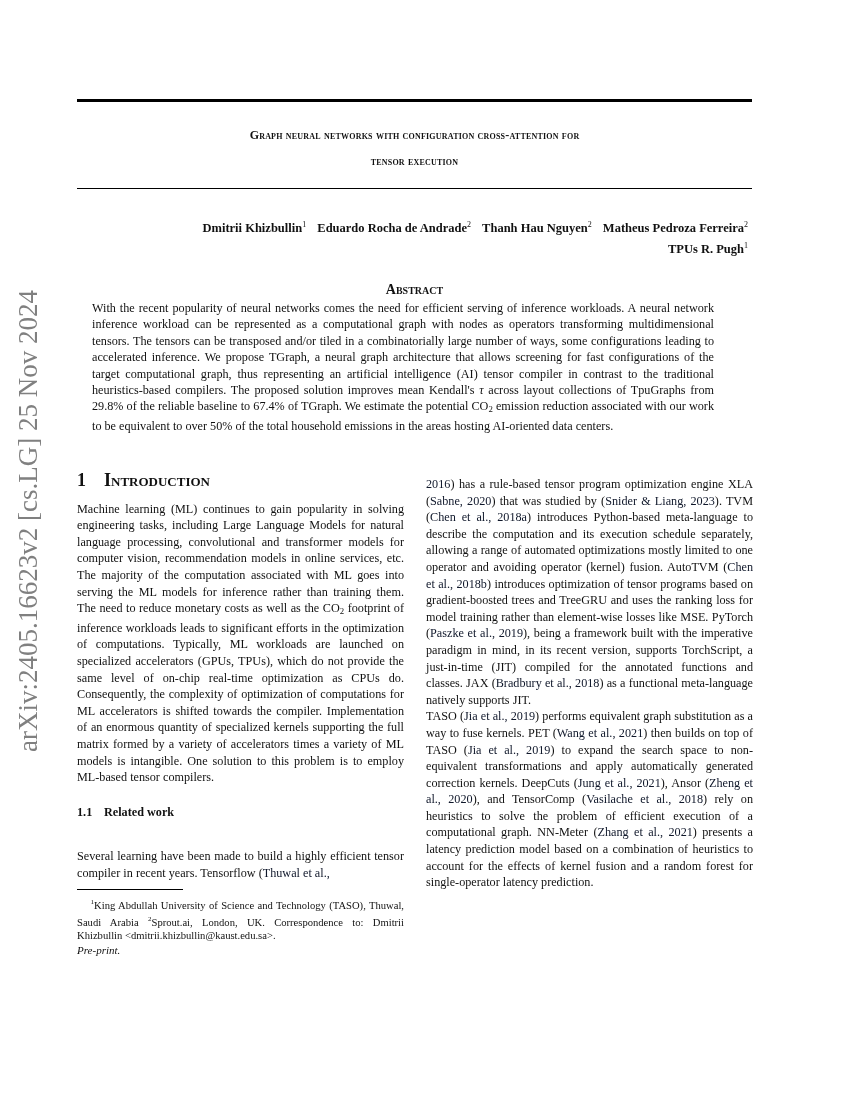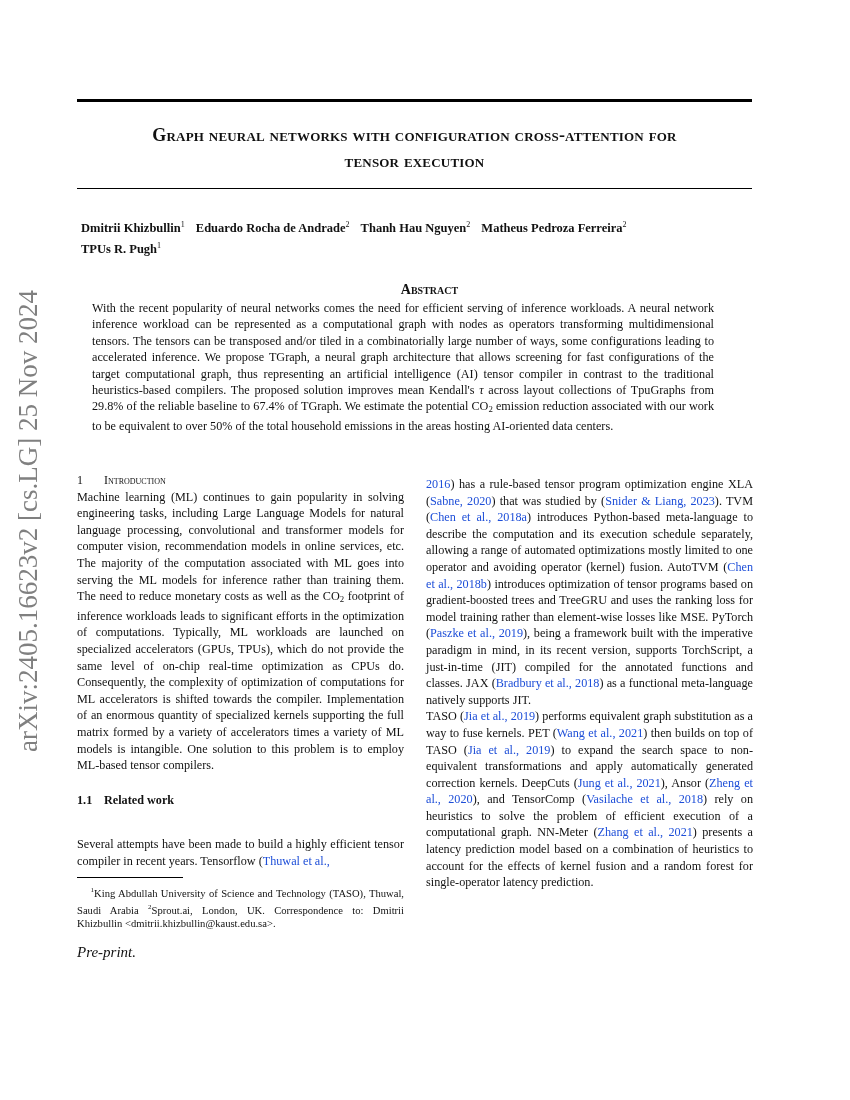--- a/index.html
+++ b/index.html
@@ -11,7 +11,7 @@
   .rule-mid { position: absolute; left: 77px; top: 188px; width: 675px; height: 1px; background: #000; }
   .title {
     position: absolute; left: 77px; top: 122px; width: 675px; text-align: center;
-    font-weight: bold; font-size: 18px; line-height: 26px; letter-spacing: 0.2px;
+    font-weight: bold; font-size: 12px; line-height: 26px; letter-spacing: 0.2px;
   }
   .title .sc { font-variant: small-caps; }
   .authors {

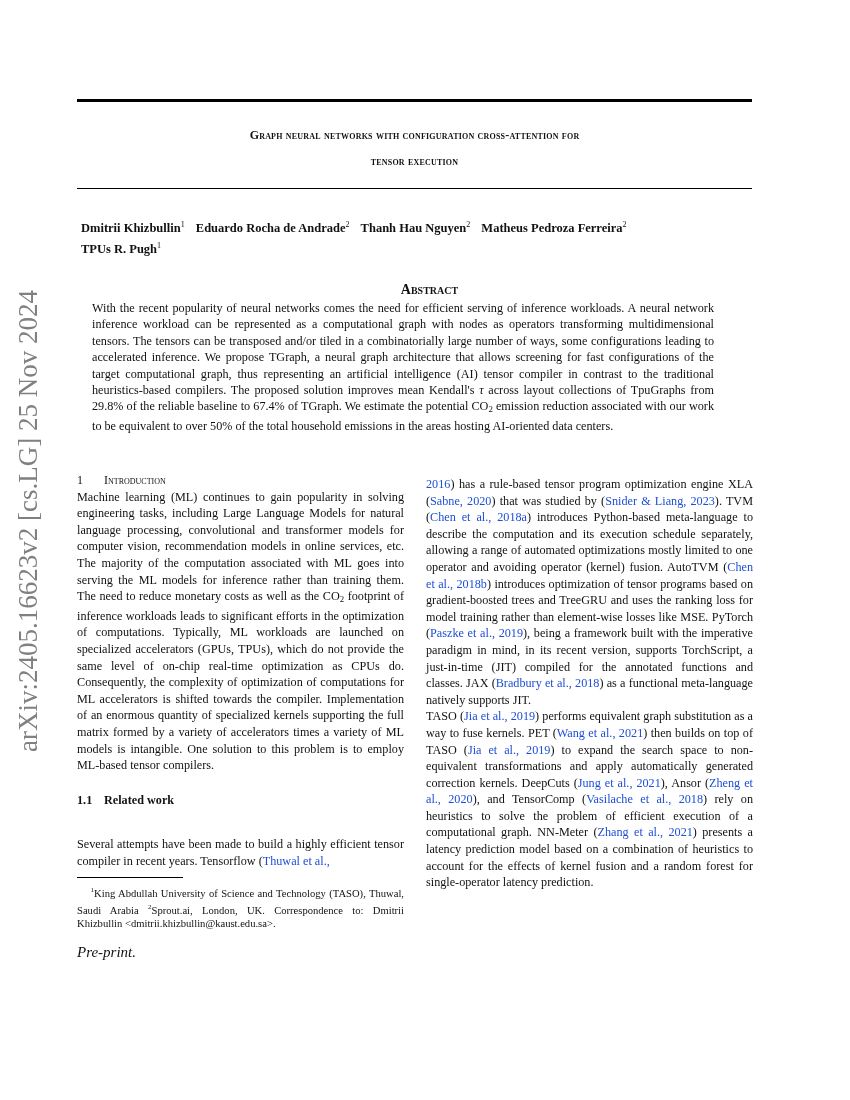--- a/index.html
+++ b/index.html
@@ -15,7 +15,7 @@
   }
   .title .sc { font-variant: small-caps; }
   .authors {
-    position: absolute; left: 77px; top: 216px; width: 675px; text-align: left;
+    position: absolute; left: 77px; top: 216px; width: 675px; text-align: right;
     font-weight: bold; font-size: 12.5px; line-height: 18px;
   }
   .authors .au { margin: 0 4px; white-space: nowrap; }

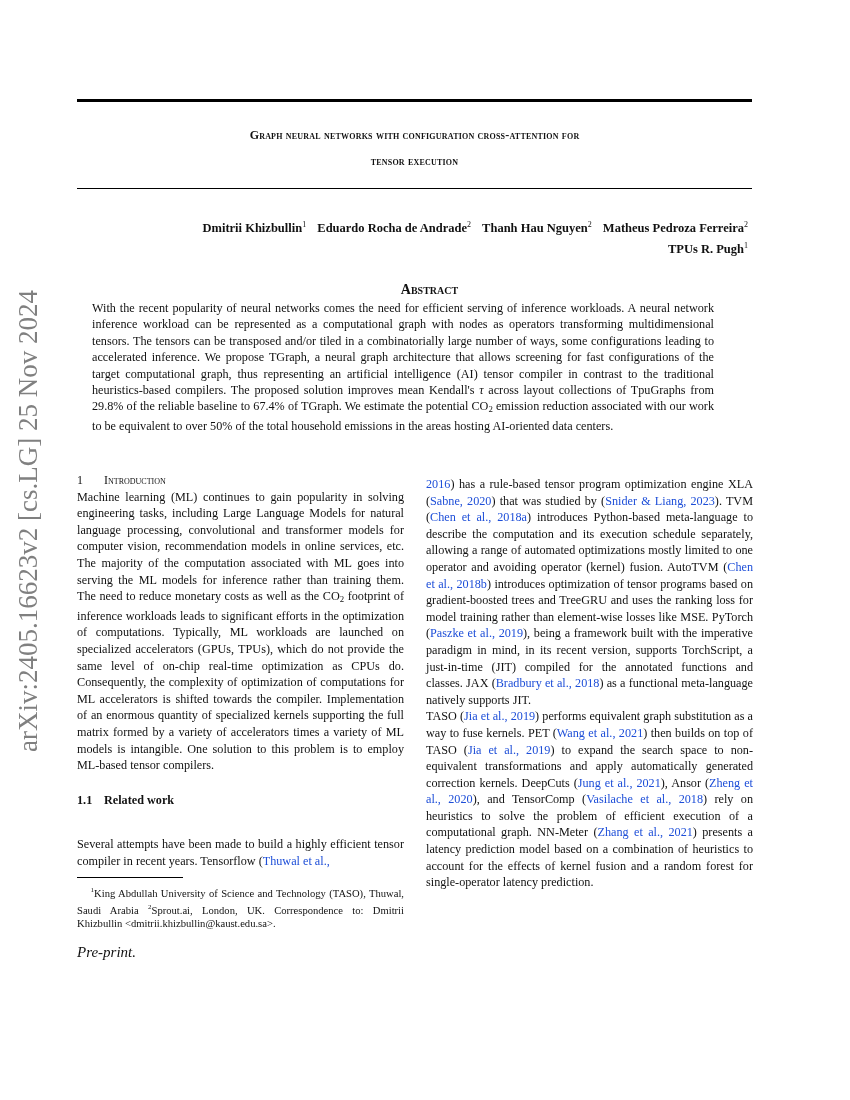--- a/index.html
+++ b/index.html
@@ -21,7 +21,7 @@
   .authors .au { margin: 0 4px; white-space: nowrap; }
   .authors sup { font-weight: normal; font-size: 8px; vertical-align: 5px; }
   .abs-head {
-    position: absolute; left: 92px; top: 282px; width: 675px; text-align: center;
+    position: absolute; left: 77px; top: 282px; width: 675px; text-align: center;
     font-weight: bold; font-size: 14px; font-variant: small-caps;
   }
   .abs-body {

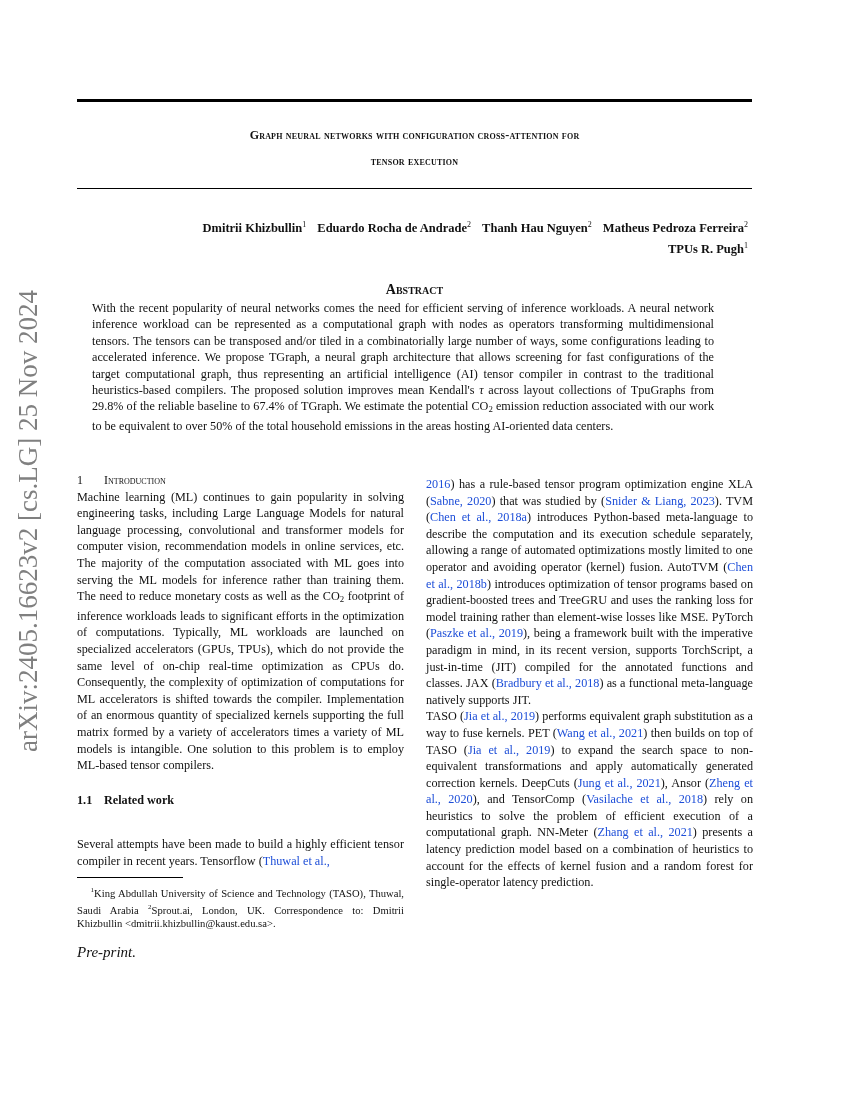--- a/index.html
+++ b/index.html
@@ -32,7 +32,7 @@
   .col p { margin: 0; }
   .col-left { left: 77px; top: 472px; }
   .col-right { left: 426px; top: 476px; }
-  .sec-head { font-weight: normal; font-size: 12px; }
+  .sec-head { font-weight: bold; font-size: 18px; margin-bottom: 12px; }
   .sec-head .num { display: inline-block; width: 27px; }
   .sec-head .txt { font-variant: small-caps; }
   .subsec-head { font-weight: bold; font-size: 12.2px; margin: 18px 0 28px 0; }

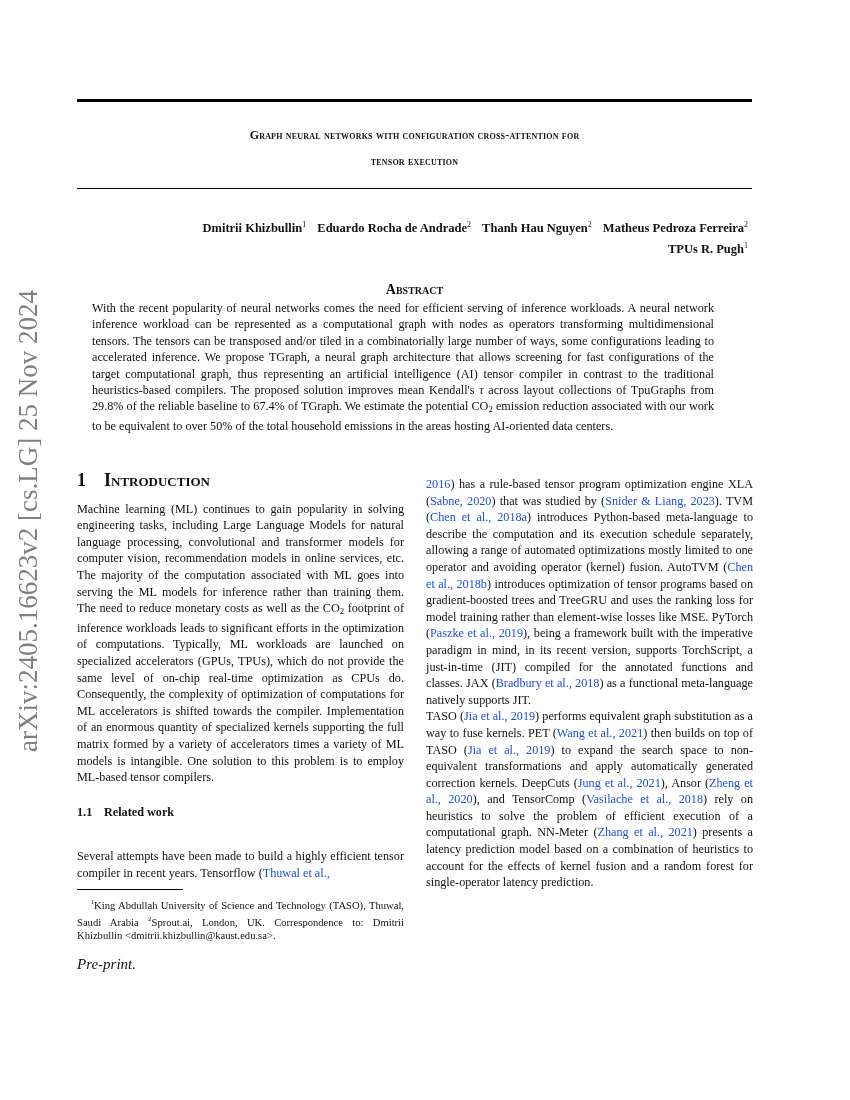--- a/index.html
+++ b/index.html
@@ -38,7 +38,7 @@
   .subsec-head { font-weight: bold; font-size: 12.2px; margin: 18px 0 28px 0; }
   .subsec-head .num { display: inline-block; width: 27px; }
   .col-right p + p { }
-  a.cite { color: #1d4ed8; text-decoration: none; }
+  a.cite { color: #0f172a; text-decoration: none; }
   .fn-rule { width: 106px; height: 1px; background: #000; margin: 8px 0 6px 0; }
   .footnote { font-size: 10.6px; line-height: 13.6px; text-align: justify; }
   .footnote sup { font-size: 7px; }

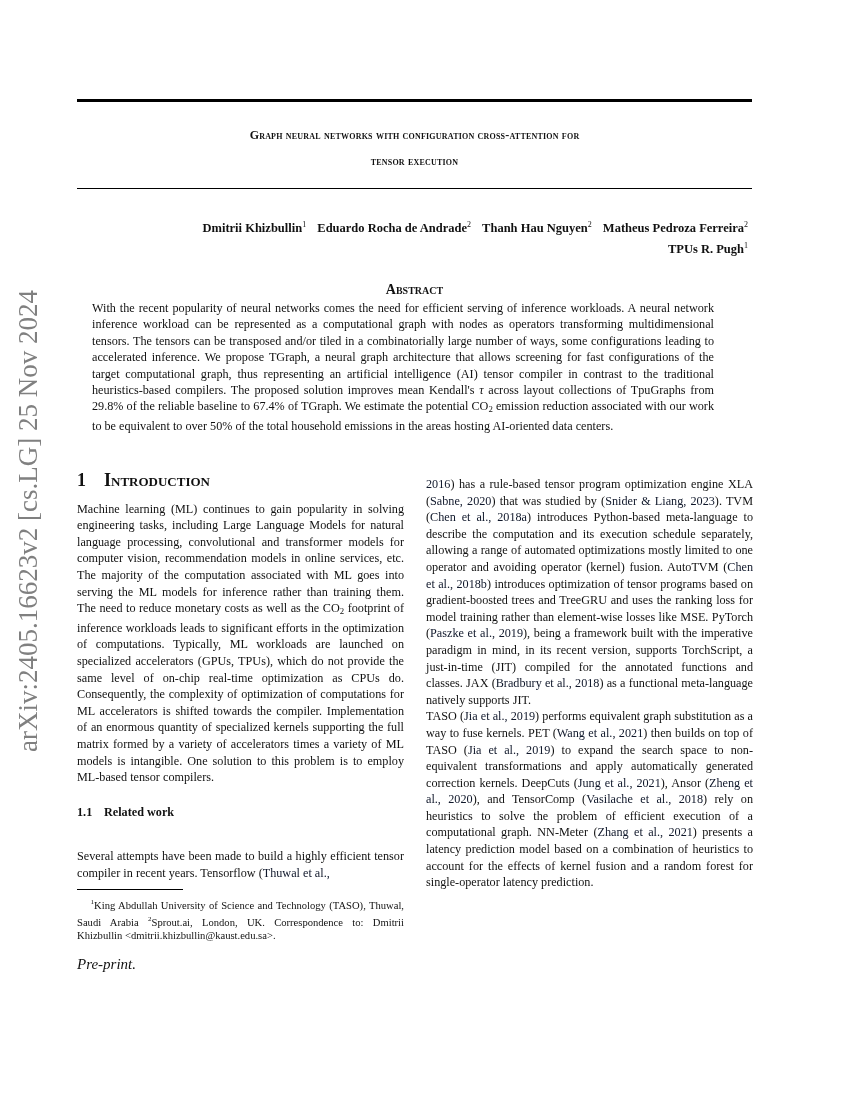--- a/index.html
+++ b/index.html
@@ -82,7 +82,7 @@
   <div class="subsec-head">
     <span class="num">1.1</span><span>Related work</span>
   </div>
-  <p><span>Several attempts have been made to build a highly efficient tensor compiler in recent years. Tensorflow (</span><a class="cite">Thuwal et al.,</a></p>
+  <p><span>Several learning have been made to build a highly efficient tensor compiler in recent years. Tensorflow (</span><a class="cite">Thuwal et al.,</a></p>
   <div class="fn-rule"></div>
   <div class="footnote">&nbsp;&nbsp;&nbsp;&nbsp;<sup>1</sup><span>King Abdullah University of Science and Technology (TASO), Thuwal, Saudi Arabia </span><sup>2</sup><span>Sprout.ai, London, UK. Correspondence to: Dmitrii Khizbullin &lt;dmitrii.khizbullin@kaust.edu.sa&gt;.</span></div>
   <div class="preprint">Pre-print.</div>

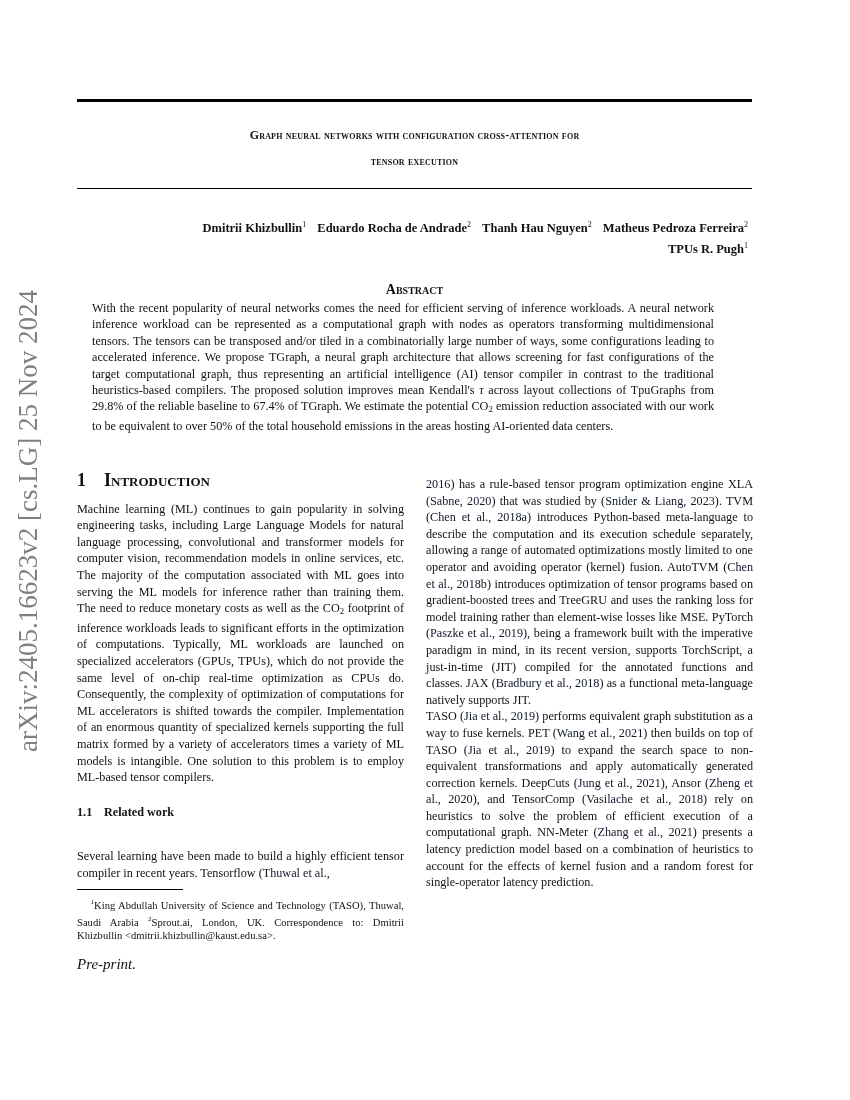--- a/index.html
+++ b/index.html
@@ -42,7 +42,7 @@
   .fn-rule { width: 106px; height: 1px; background: #000; margin: 8px 0 6px 0; }
   .footnote { font-size: 10.6px; line-height: 13.6px; text-align: justify; }
   .footnote sup { font-size: 7px; }
-  .preprint { font-size: 15px; font-style: italic; margin-top: 14px; }
+  .preprint { font-size: 11px; font-style: italic; }
   .arxiv-side {
     position: absolute; left: 8px; top: 752px; width: 470px; height: 40px;
     transform: rotate(-90deg); transform-origin: 0 0;

